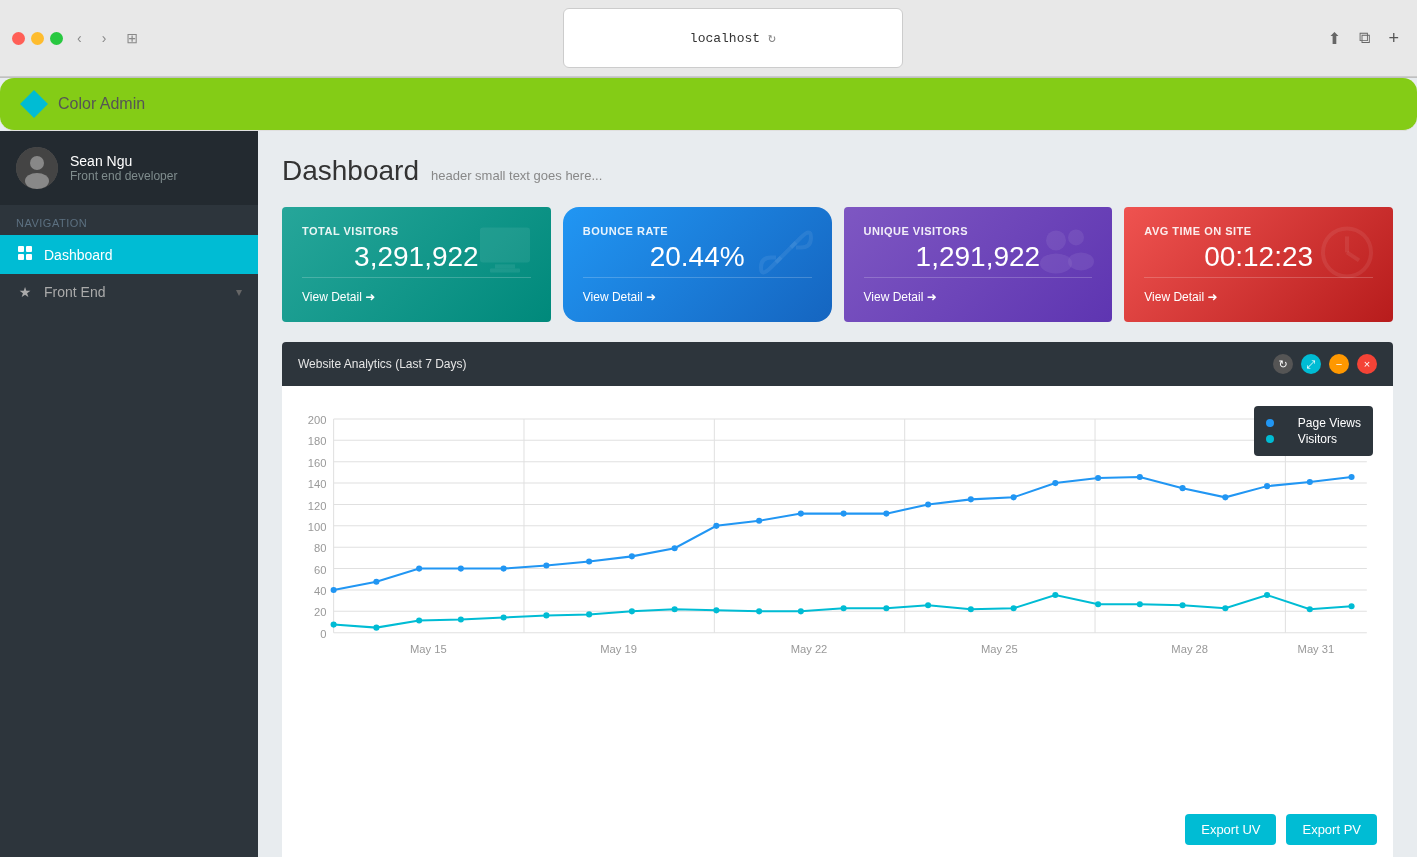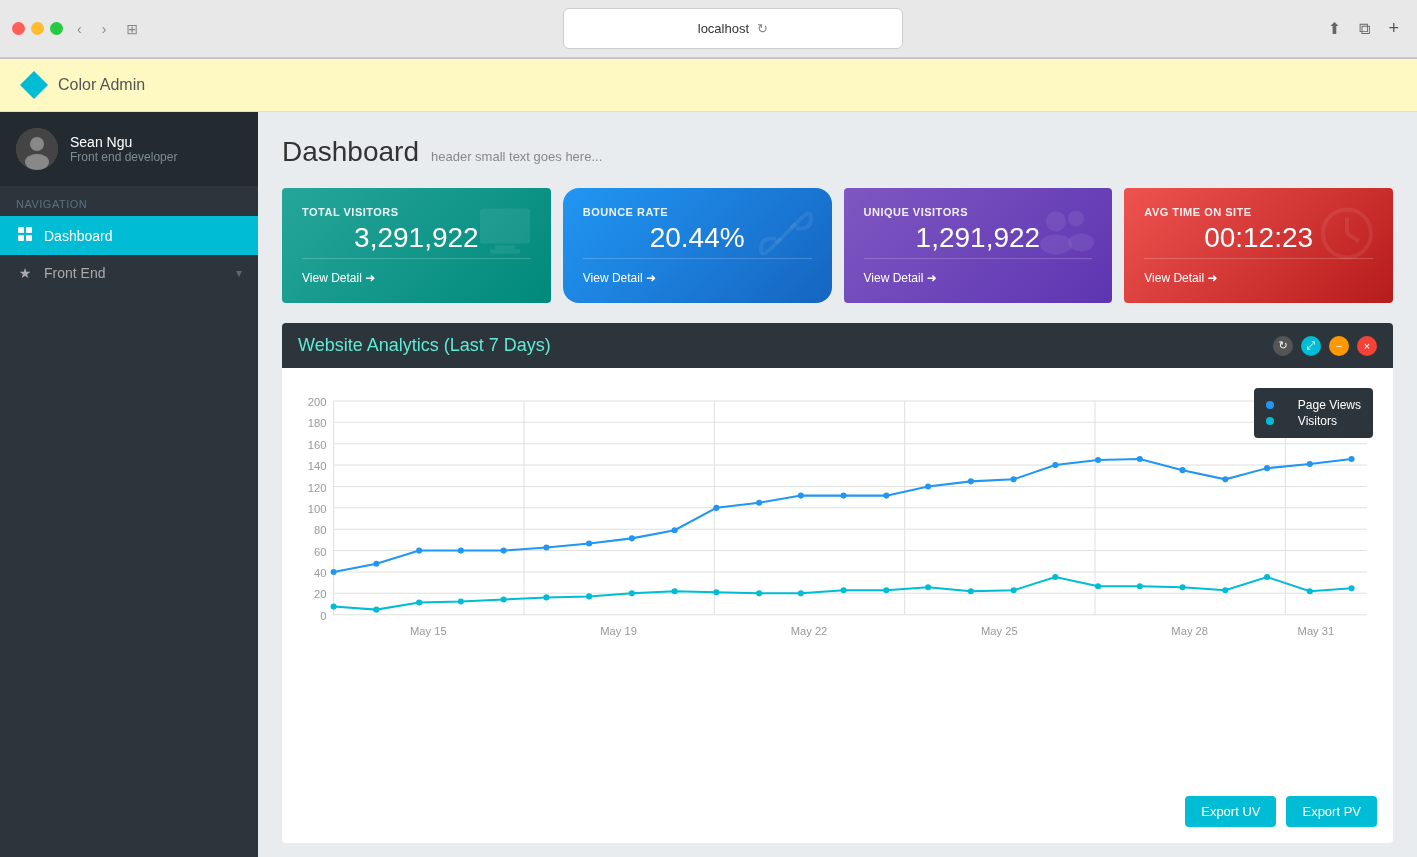--- a/index.html
+++ b/index.html
@@ -35,8 +35,8 @@
     }
     .browser-url {
       background: white; border: 1px solid #ccc; border-radius: 6px;
-      padding: 12px 30px; width: 340px; text-align: center; font-size: 13px; color: #333;
-      display: flex; align-items: center; justify-content: center; gap: 8px;
+      padding: 21px 30px; width: 340px; text-align: center; font-size: 13px; color: #333;
+      display: flex; align-items: center; justify-content: center; gap: 8px; font-family: Liberation Mono, monospace;
     }
     .browser-actions { display: flex; gap: 6px; }
     .browser-action-btn {

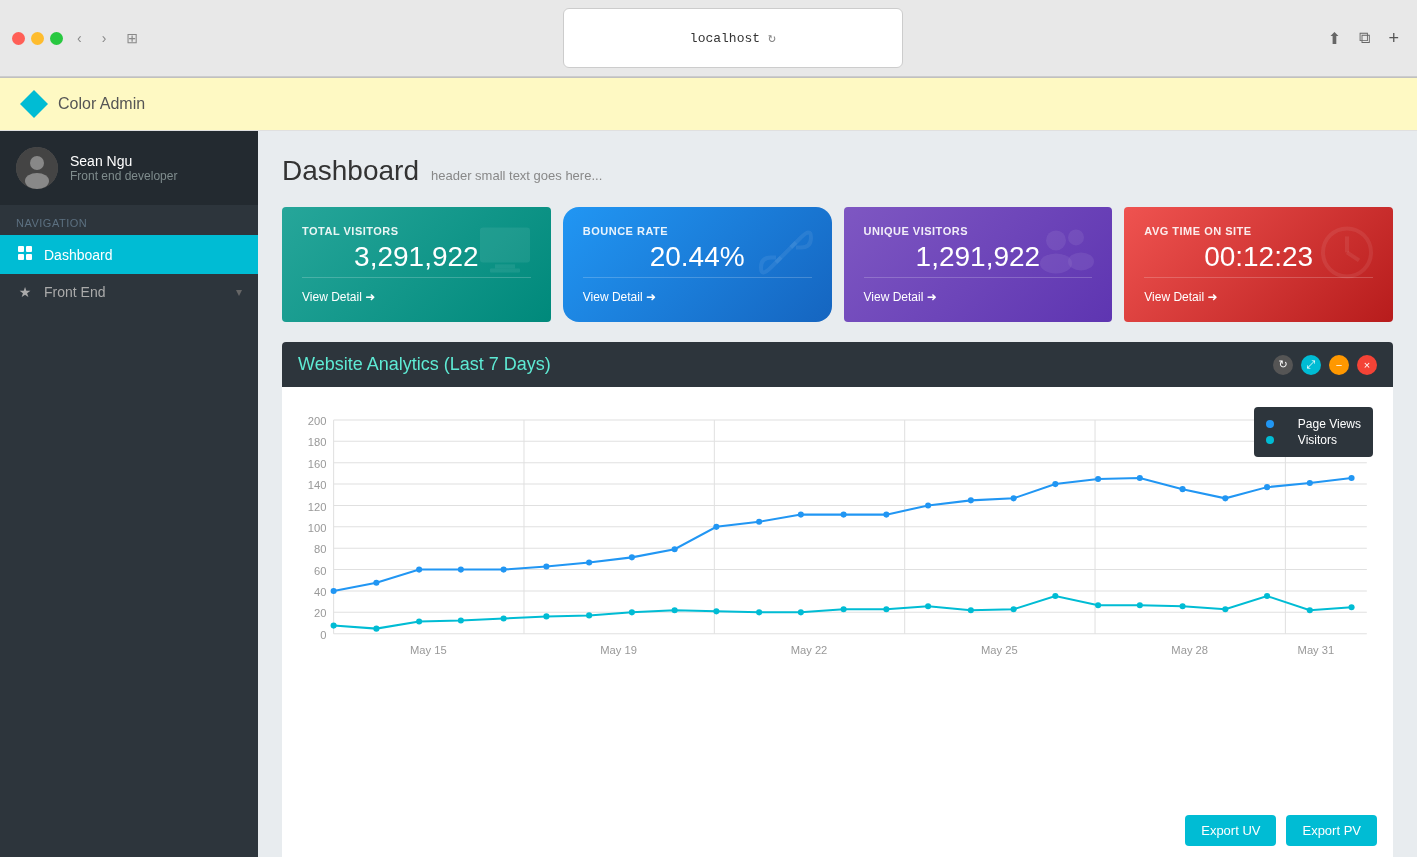--- a/index.html
+++ b/index.html
@@ -48,12 +48,13 @@
 
     
     .app-header {
-      background: #fef9c3;
+      background: #84cc16;
       padding: 12px 20px;
       display: flex;
       align-items: center;
       gap: 10px;
       border-bottom: 1px solid #e0e0e0;
+      border-radius: 14px;
     }
     .app-logo {
       width: 28px; height: 28px; background: #00BCD4;

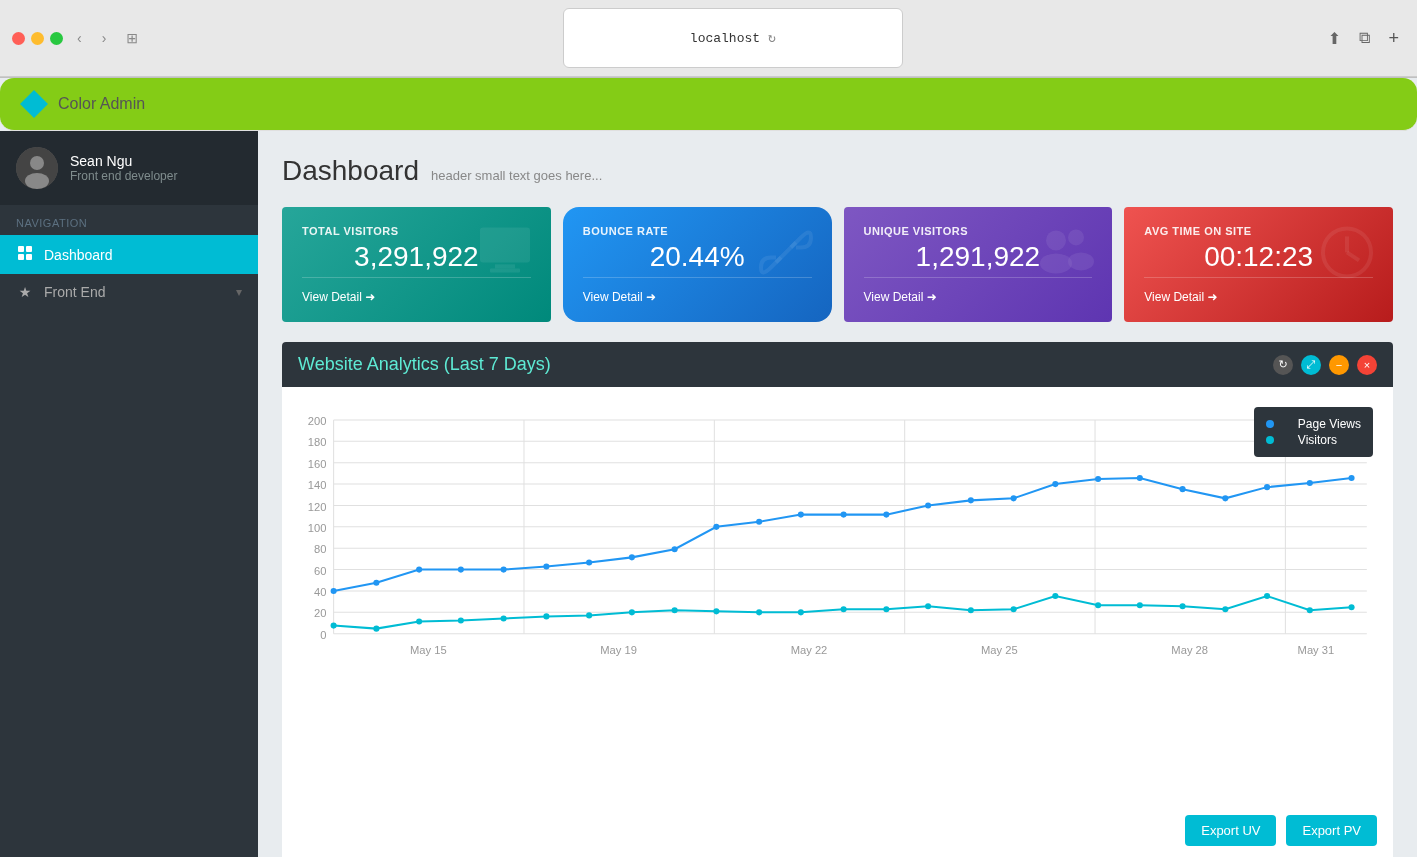--- a/index.html
+++ b/index.html
@@ -139,7 +139,7 @@
       background: #2d353c; padding: 12px 16px;
       display: flex; align-items: center; justify-content: space-between;
     }
-    .chart-title { color: #5eead4; font-size: 18px; font-weight: 500; text-align: right; }
+    .chart-title { color: #e5e5e5; font-size: 12px; font-weight: 500; text-align: right; }
     .chart-controls { display: flex; gap: 8px; }
     .chart-ctrl-btn {
       width: 20px; height: 20px; border-radius: 50%; border: none; cursor: pointer;

